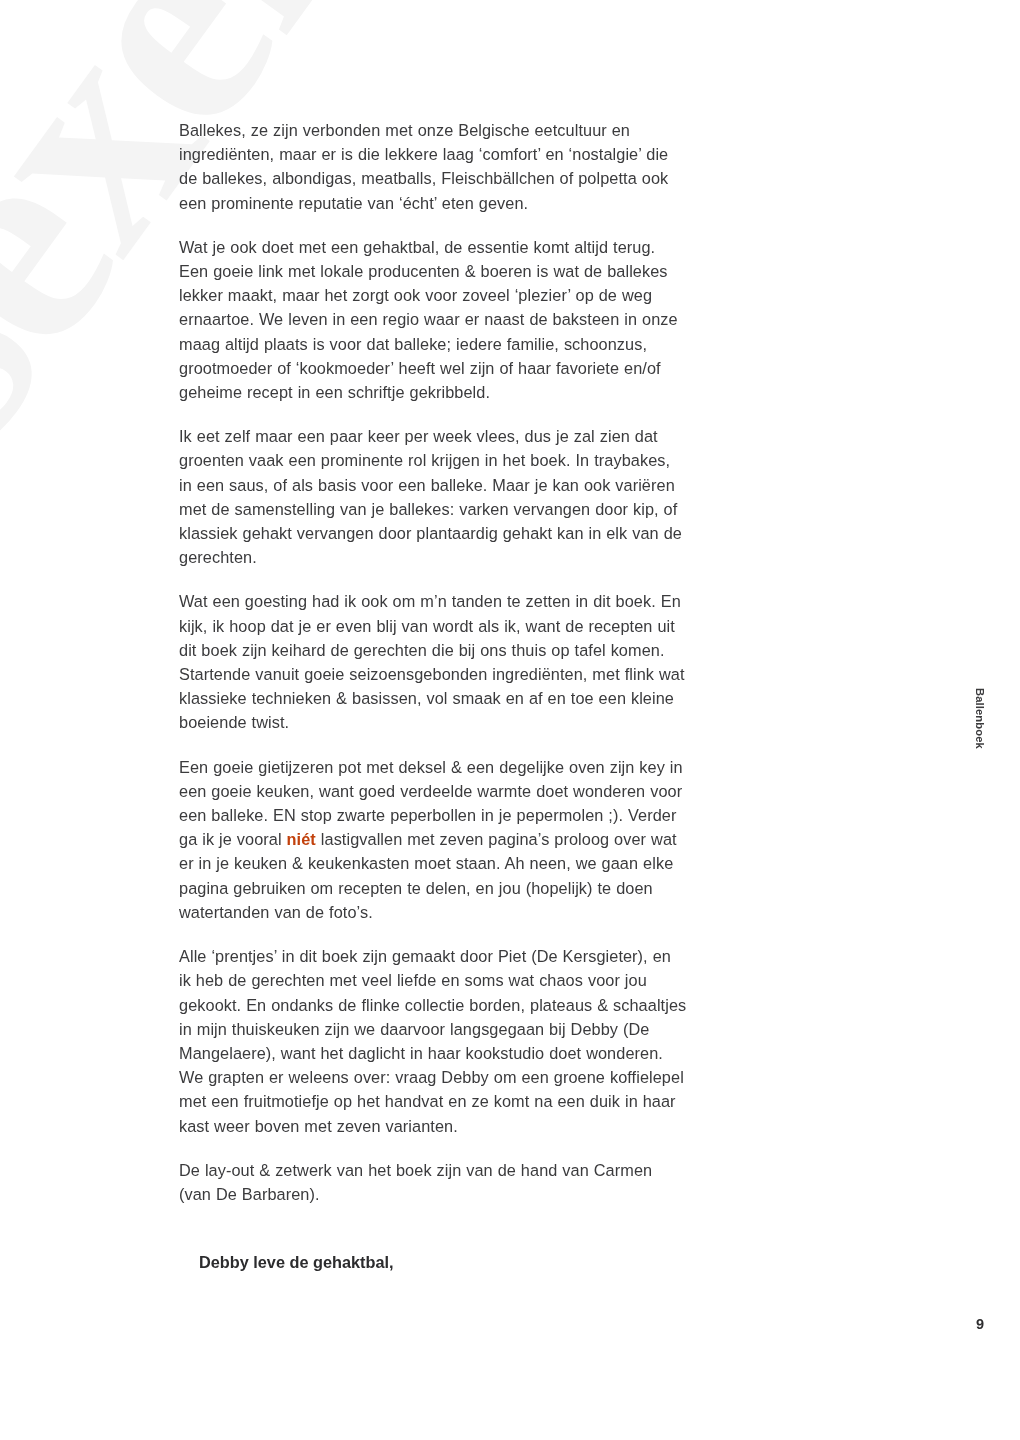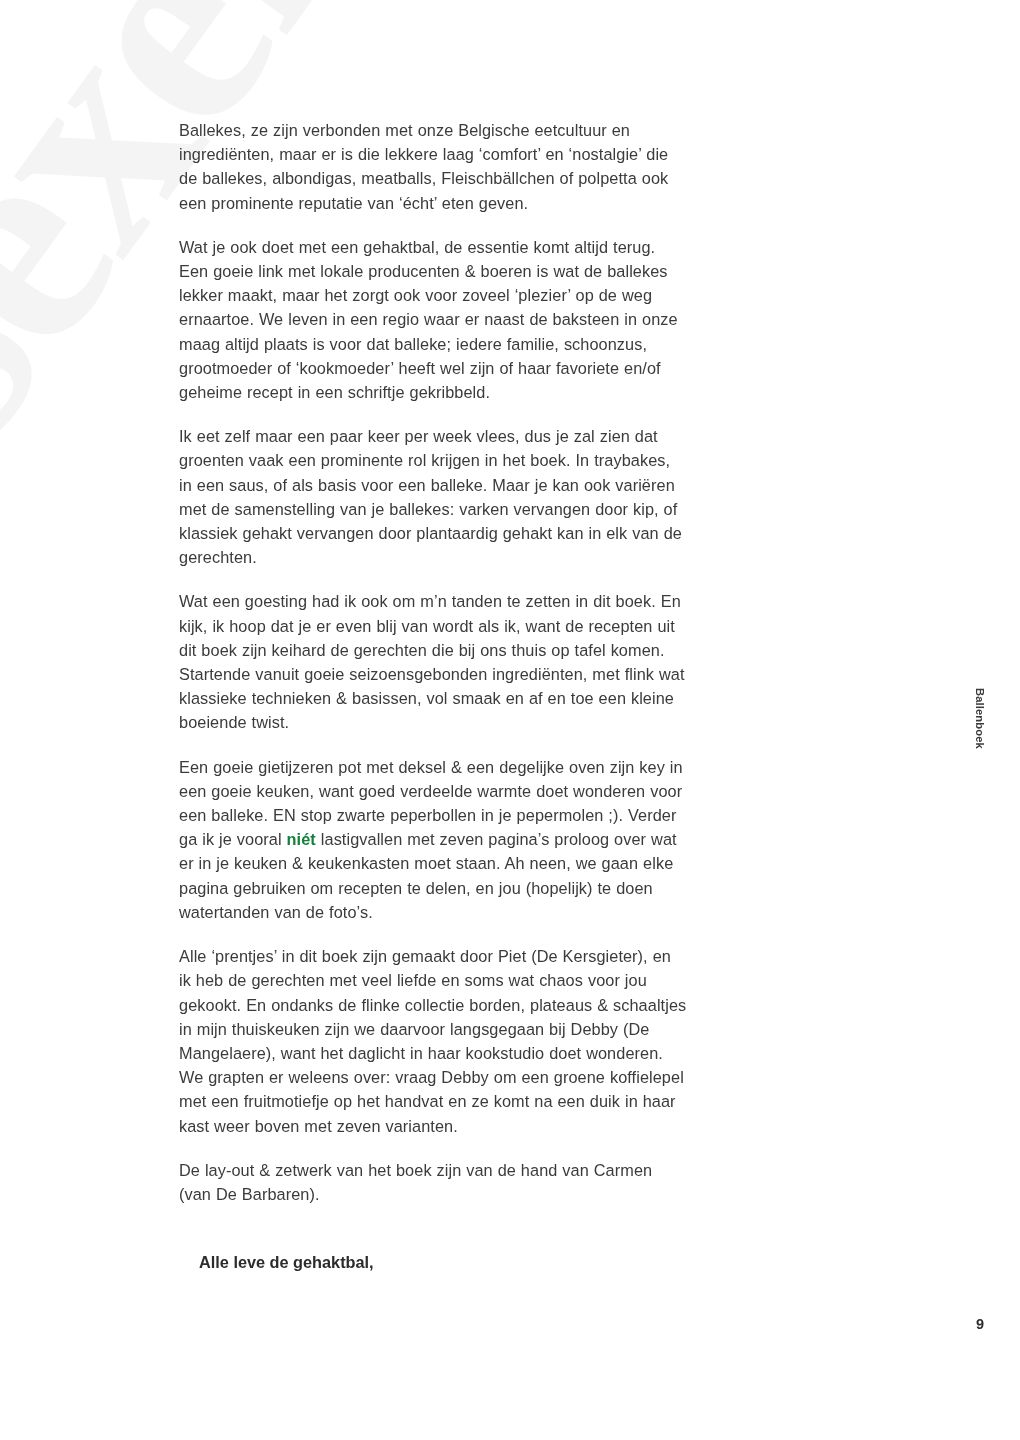--- a/index.html
+++ b/index.html
@@ -57,7 +57,7 @@
     word-spacing: 0.02em;
   }
   .para:last-of-type { margin-bottom: 0; }
-  .para b { font-weight: 700; color: #15803d; }
+  .para b { font-weight: 700; color: #c2410c; }
 
   .signoff {
     margin: 44px 0 0 20px;

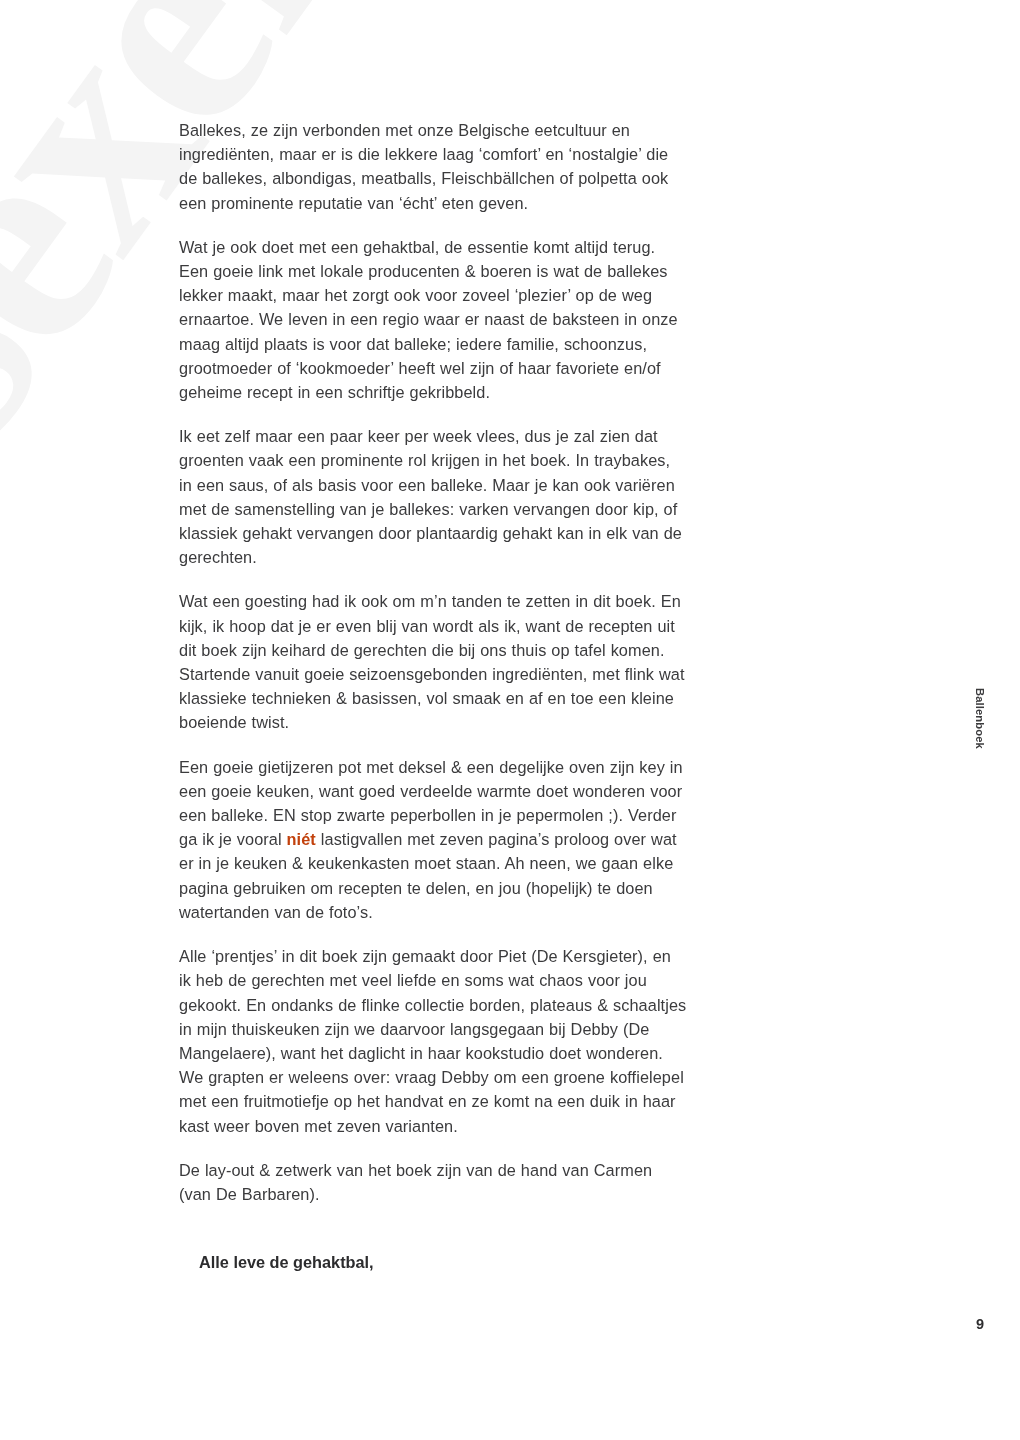--- a/index.html
+++ b/index.html
@@ -123,7 +123,7 @@
 
     <p class="para">De lay-out &amp; zetwerk van het boek zijn van de hand van Carmen (van De Barbaren).</p>
 
-    <p class="signoff">Alle leve de gehaktbal,</p>
+    <p class="signoff">Debby leve de gehaktbal,</p>
 
   </div>
 

